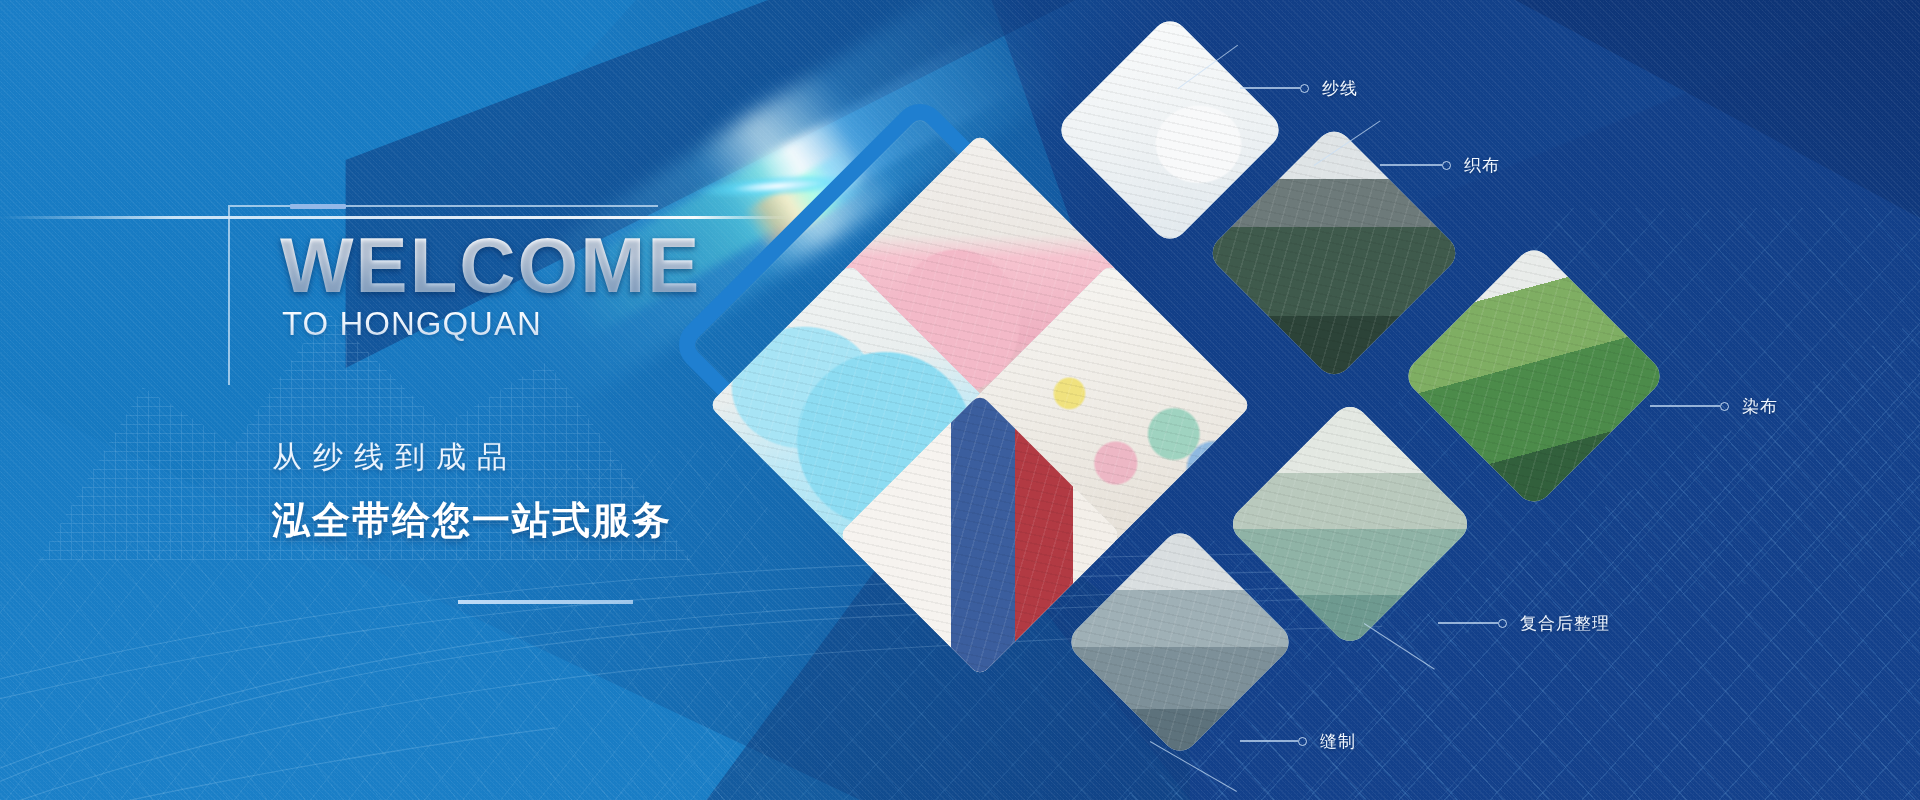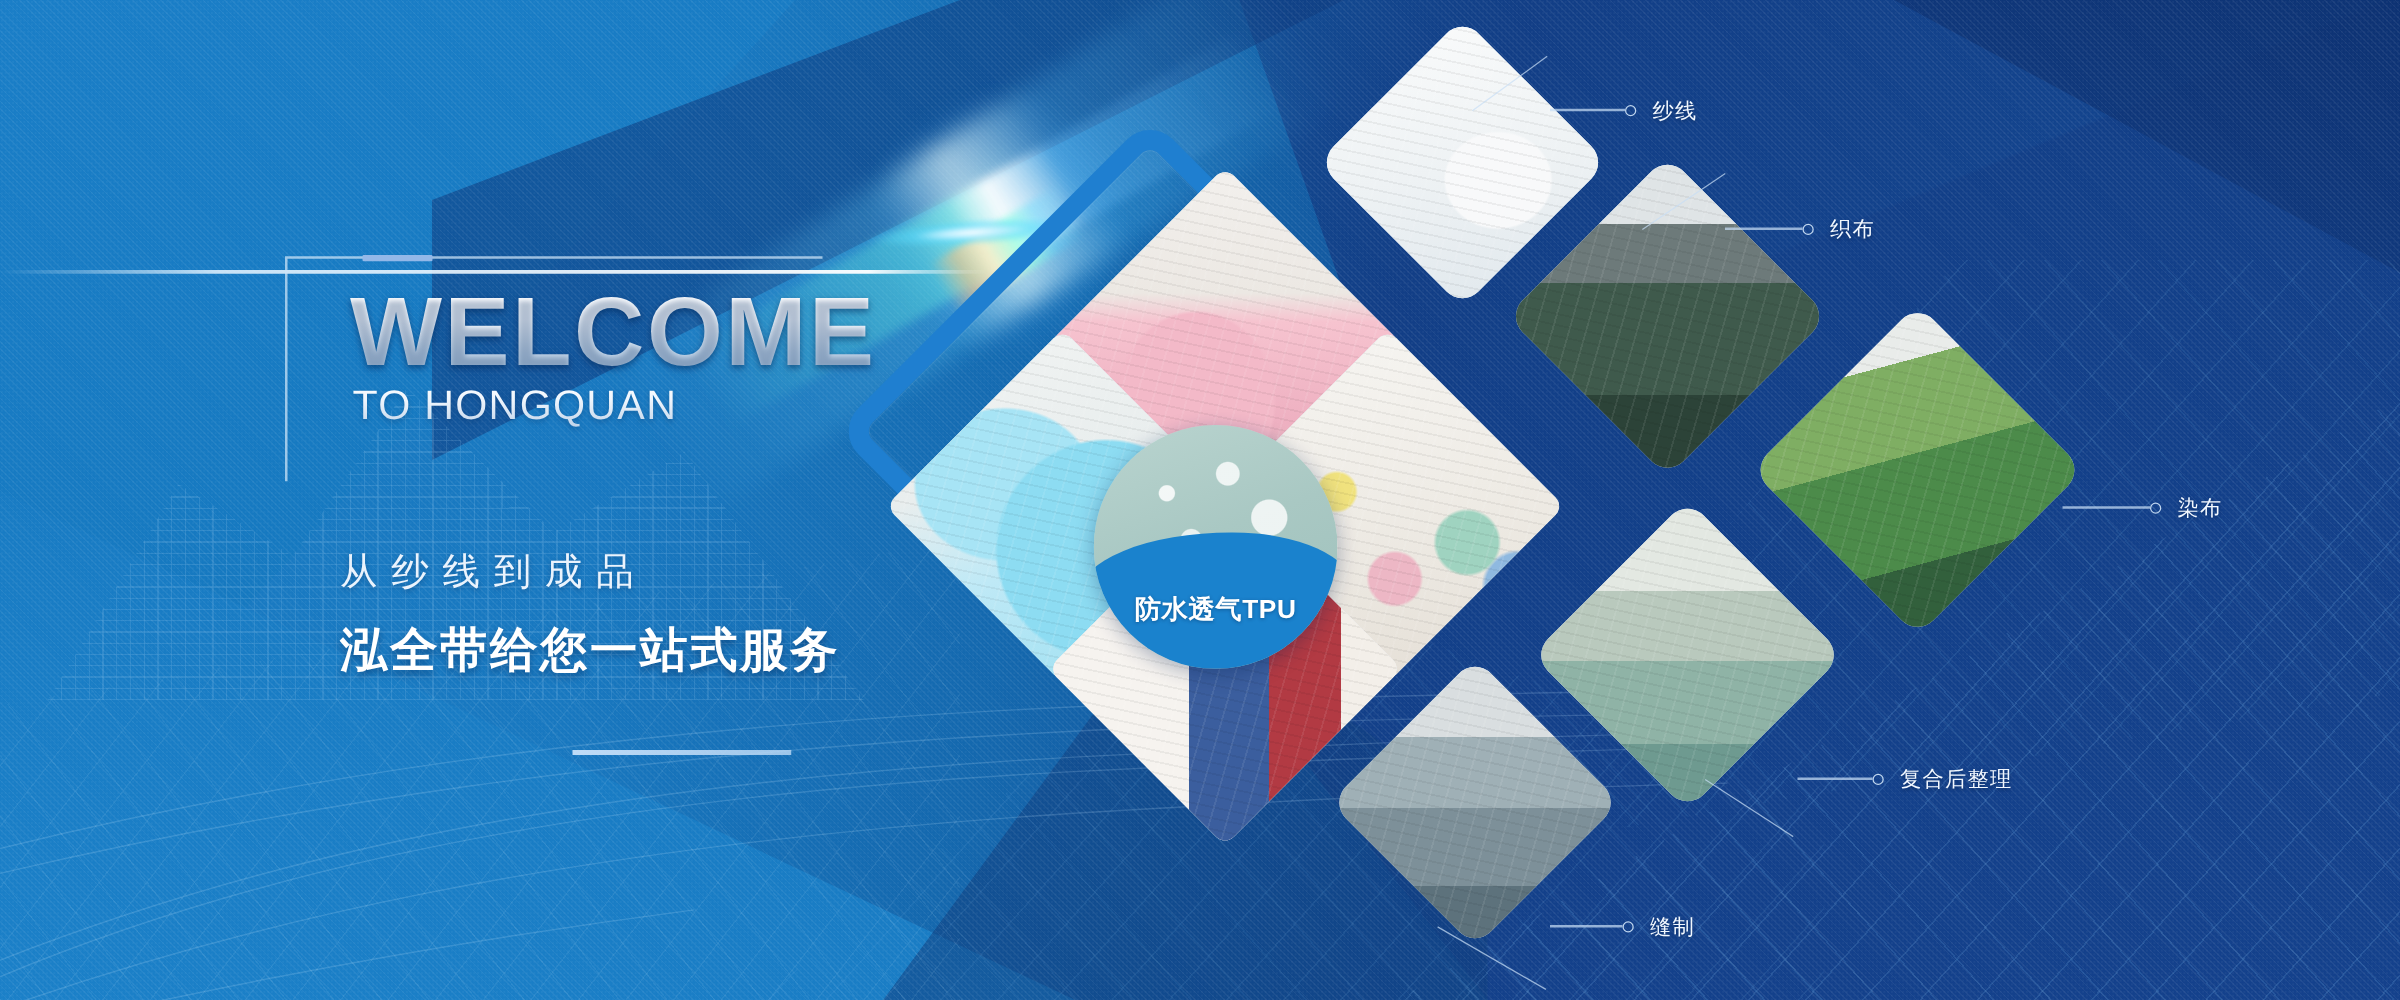--- a/index.html
+++ b/index.html
@@ -175,7 +175,7 @@
   .cal-yarn .leg{width:60px;}
   .cal-yarn .diag{left:-62px;top:13px;width:74px;transform:rotate(-36deg);}
 
-  .cal-weave{left:1380px;top:170px;text-align:center;}
+  .cal-weave{left:1380px;top:152px;text-align:center;}
   .cal-weave .leg{width:62px;}
   .cal-weave .diag{left:-66px;top:13px;width:80px;transform:rotate(-34deg);}
 

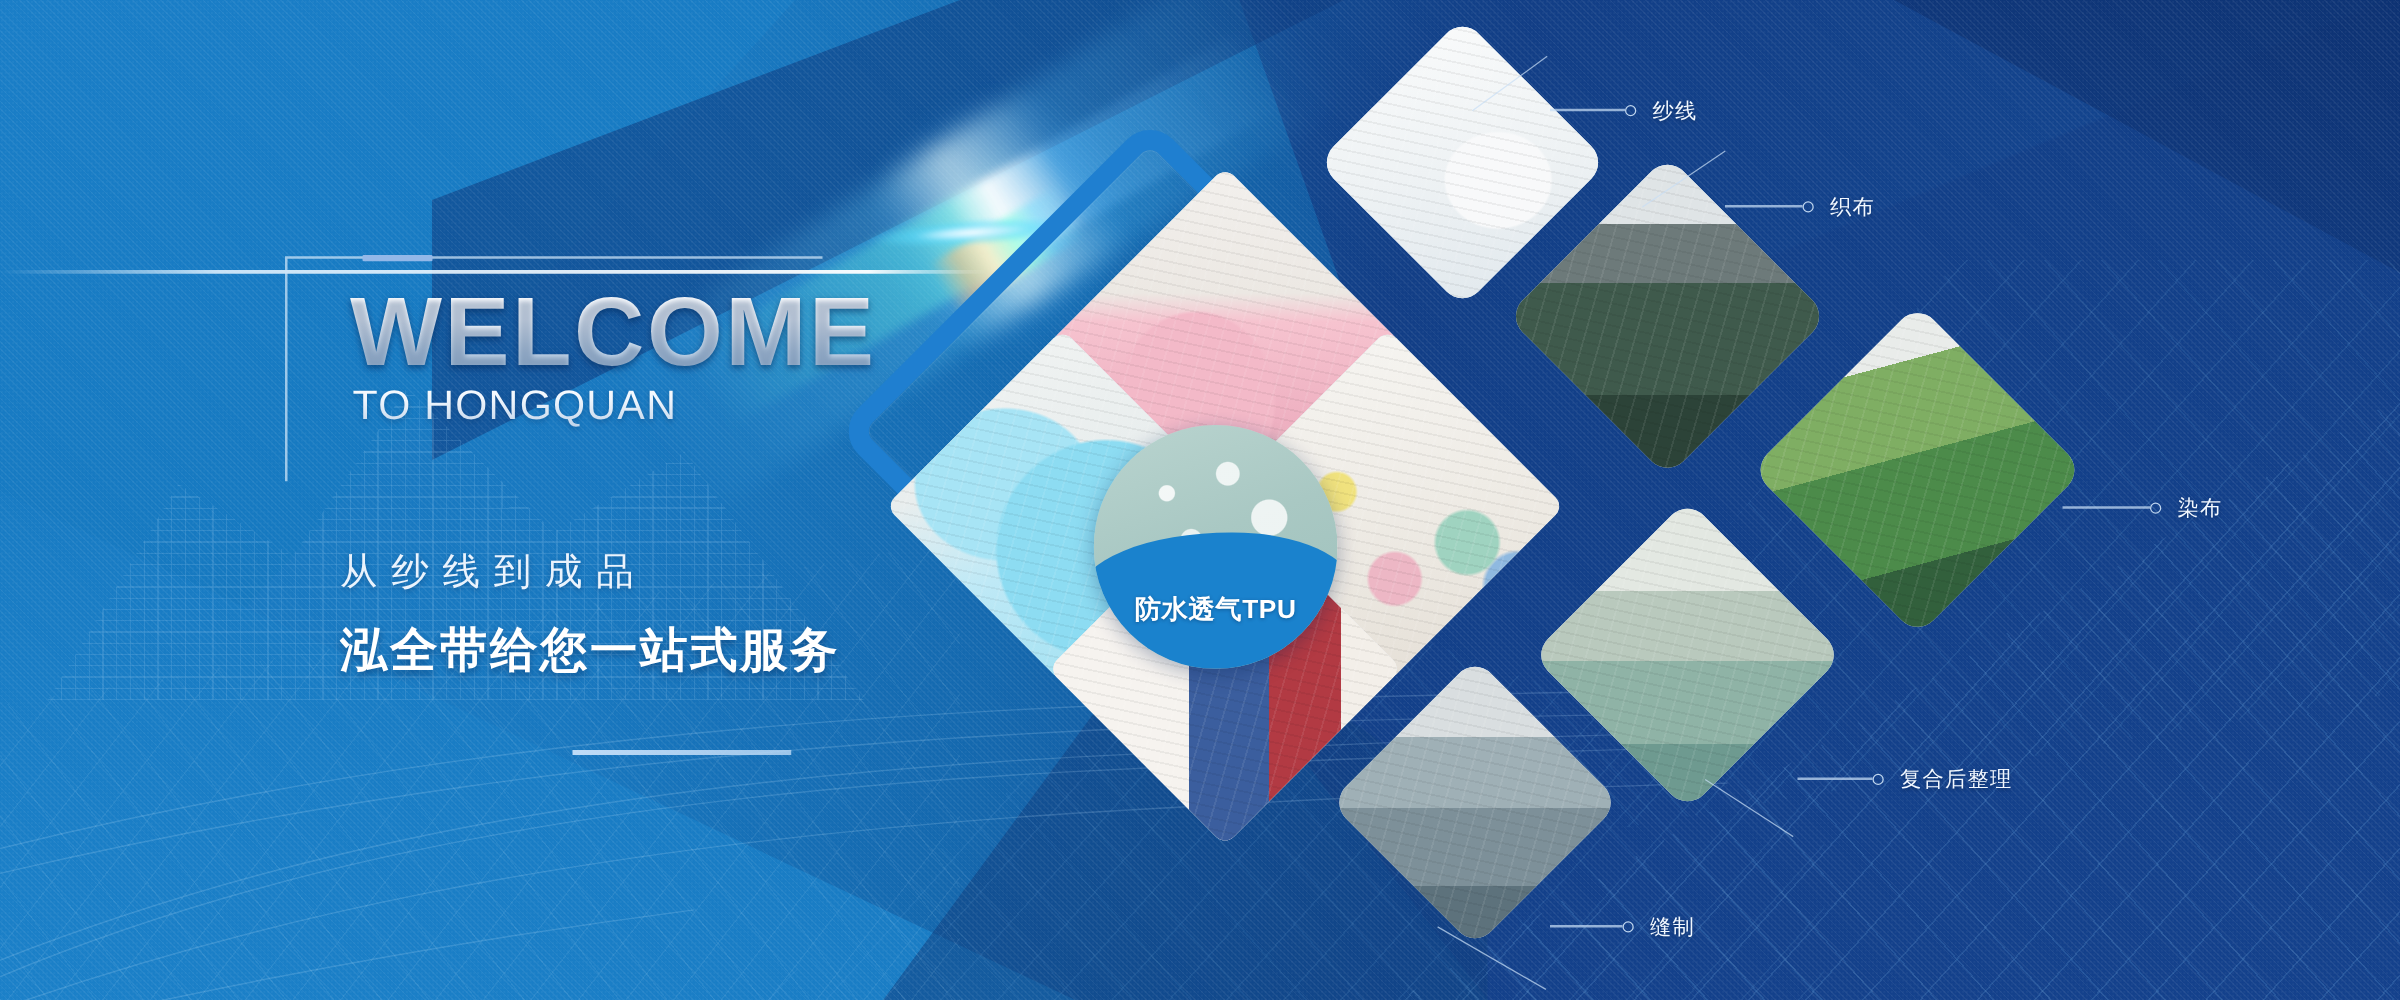--- a/index.html
+++ b/index.html
@@ -303,11 +303,6 @@
       <div class="inner ph-photo ph-sew"></div>
     </div>
 
-  <div class="badge">
-    <div class="photo"></div>
-    <div class="wave"></div>
-    <div class="btxt">防水透气TPU</div>
-  </div>
 
   <div class="cal cal-yarn">
     <span class="diag"></span>

